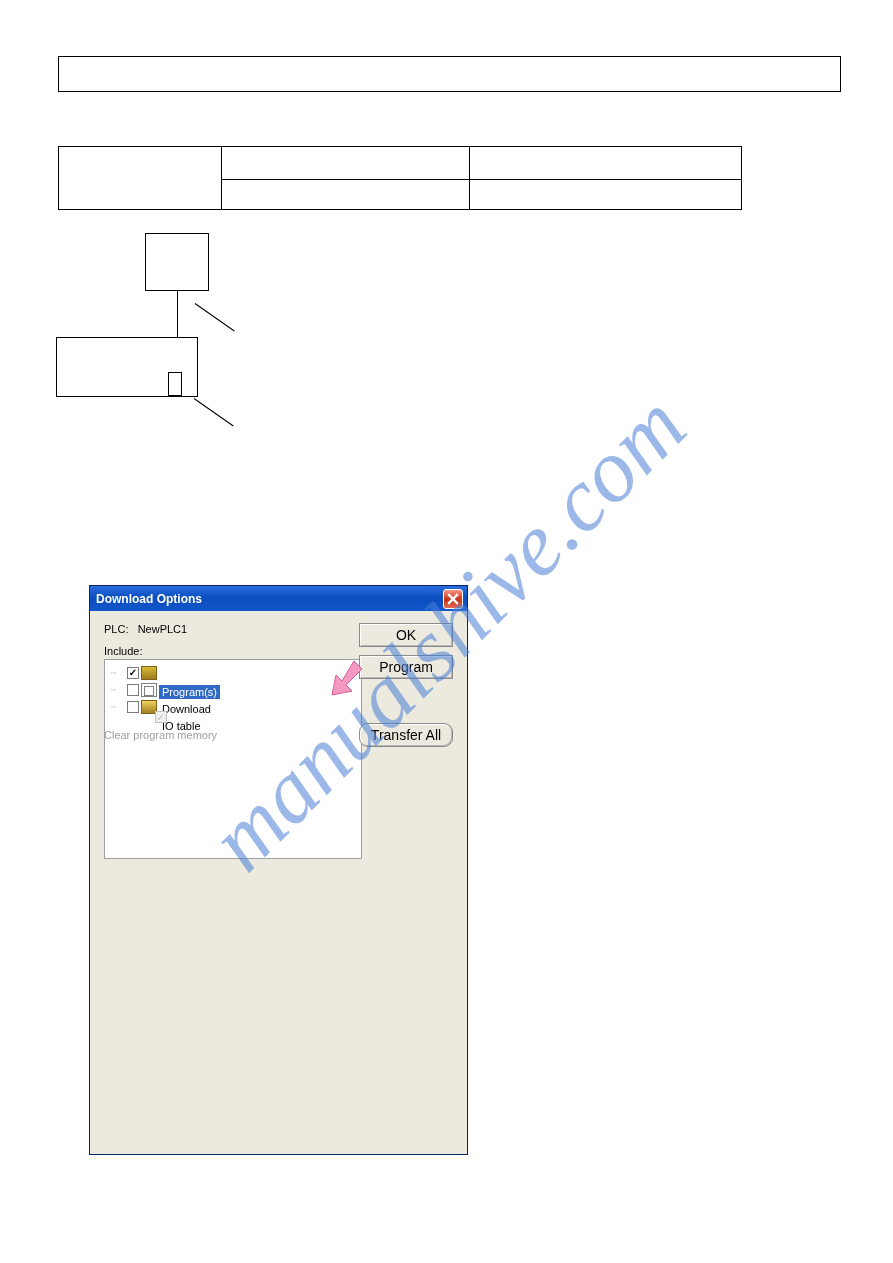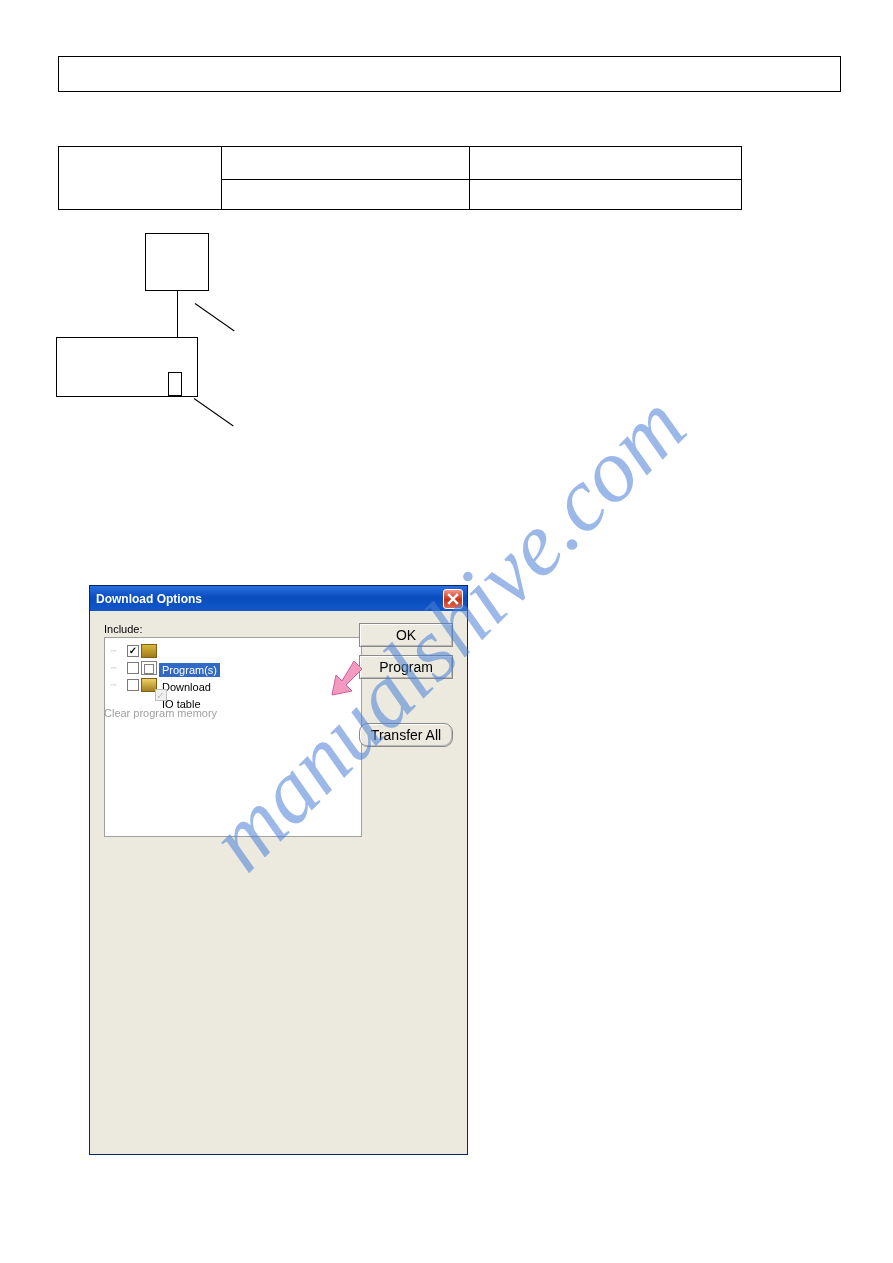--- a/index.html
+++ b/index.html
@@ -257,6 +257,10 @@
     </span>
   </div>
   <div class="body">
+    <div class="plc-line">
+      <span>PLC:</span>&nbsp;&nbsp;
+      <span>NewPLC1</span>
+    </div>
     <div class="inc-line">Include:</div>
     <div class="tree-box">
       <div class="tree-item">

